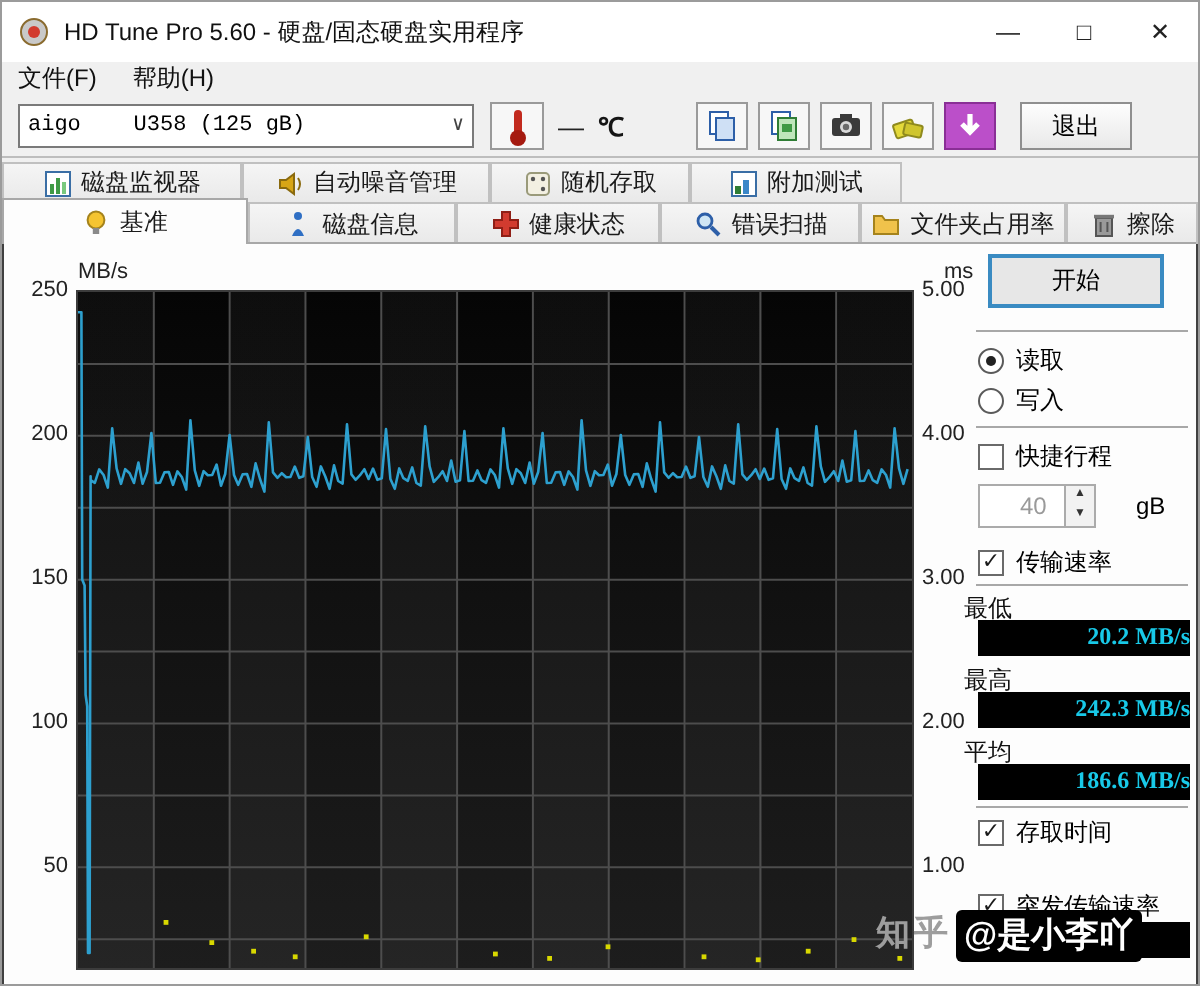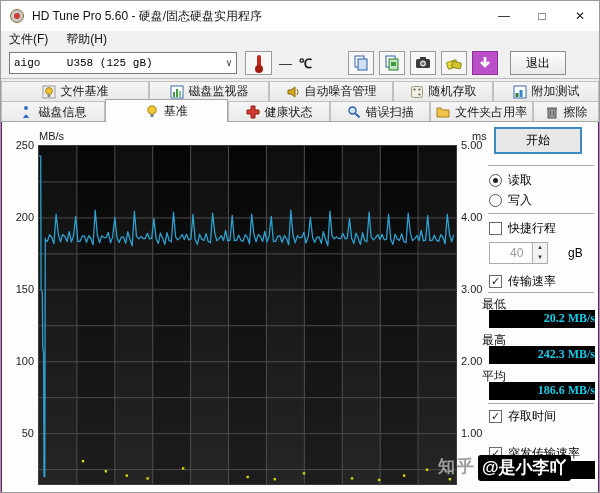--- a/index.html
+++ b/index.html
@@ -5,7 +5,7 @@
   * { box-sizing: border-box; margin: 0; padding: 0; }
   html,body { width:600px; height:493px; overflow:hidden; }
   body { font-family:"Liberation Sans", sans-serif; font-size:12px; color:#000; background:#fff; position:relative; }
-  #win { position:absolute; inset:0; border:1px solid #9b9b9b; background:#701a75; overflow:hidden; }
+  #win { position:absolute; inset:0; border:1px solid #9b9b9b; background:#404040; overflow:hidden; }
 
   
   .titlebar { height:30px; background:#ffffff; display:flex; align-items:center; padding-left:8px; }

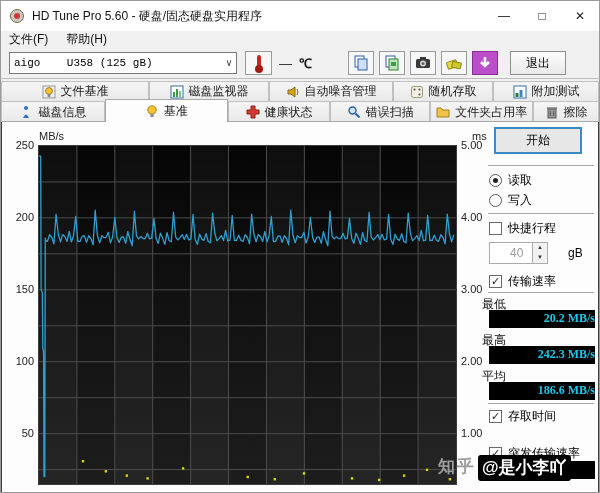--- a/index.html
+++ b/index.html
@@ -152,14 +152,6 @@
 
   <div class="tabzone">
     <div class="tabrow">
-      <div class="tab" style="width:148px">
-        <svg class="ticon" viewBox="0 0 14 14">
-            <rect x="1" y="1" width="12" height="12" fill="#eee" stroke="#999"></rect>
-            <circle cx="7" cy="6" r="3.4" fill="#f5c431" stroke="#a5831c"></circle>
-            <rect x="5.6" y="9" width="2.8" height="3" fill="#8a8a8a"></rect>
-          </svg>
-        <span>文件基准</span>
-      </div>
       <div class="tab" style="width:120px">
         <svg class="ticon" viewBox="0 0 14 14">
             <rect x="1" y="1" width="12" height="12" fill="#fff" stroke="#3a6ea5"></rect>

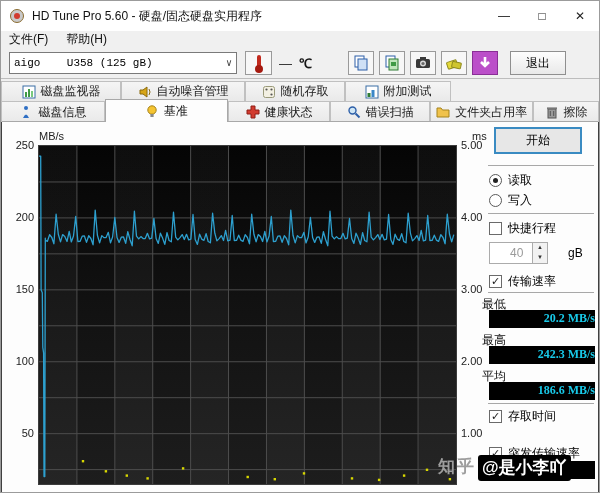--- a/index.html
+++ b/index.html
@@ -187,19 +187,19 @@
       </div>
     </div>
     <div class="tabrow tabrow2">
+      <div class="tab active" style="width:123px">
+        <svg class="ticon" viewBox="0 0 14 14">
+            <circle cx="7" cy="6" r="4.2" fill="#f5c431" stroke="#a5831c"></circle>
+            <rect x="5.4" y="10" width="3.2" height="3" fill="#8a8a8a"></rect>
+          </svg>
+        <span>基准</span>
+      </div>
       <div class="tab" style="width:104px">
         <svg class="ticon" viewBox="0 0 14 14">
             <circle cx="7" cy="3" r="2" fill="#2f6fc4"></circle>
             <path d="M4 13 q3-7 6 0 z" fill="#2f6fc4"></path>
           </svg>
         <span>磁盘信息</span>
-      </div>
-      <div class="tab active" style="width:123px">
-        <svg class="ticon" viewBox="0 0 14 14">
-            <circle cx="7" cy="6" r="4.2" fill="#f5c431" stroke="#a5831c"></circle>
-            <rect x="5.4" y="10" width="3.2" height="3" fill="#8a8a8a"></rect>
-          </svg>
-        <span>基准</span>
       </div>
       <div class="tab" style="width:103px">
         <svg class="ticon" viewBox="0 0 14 14">

